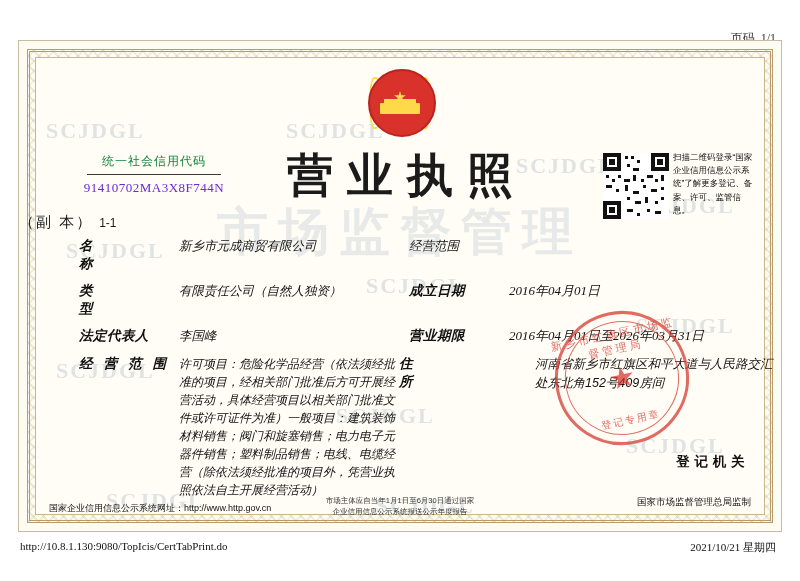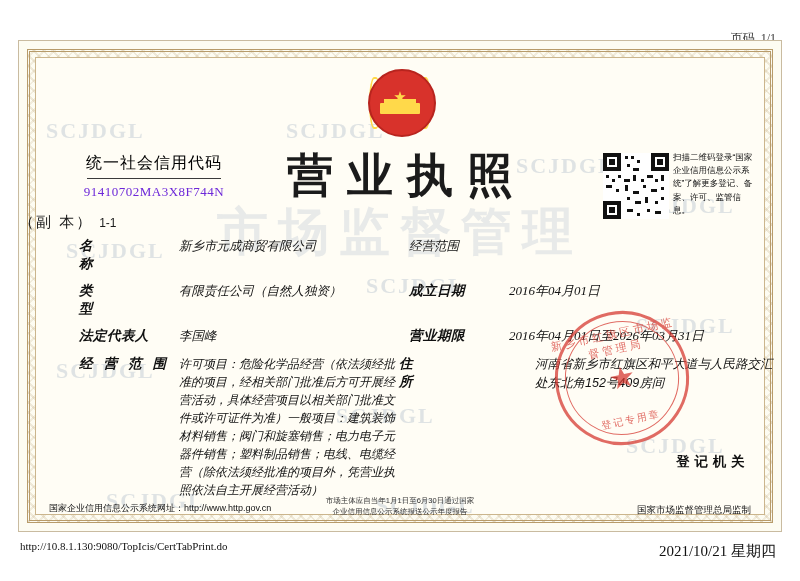--- a/index.html
+++ b/index.html
@@ -117,7 +117,7 @@
   .credit-block{
     position:absolute;left:60px;top:112px;width:150px;text-align:center;
   }
-  .credit-label{font-size:16px;color:#000000;letter-spacing:1px;text-align:center;}
+  .credit-label{font-size:12px;color:#15803d;letter-spacing:1px;text-align:center;}
   .credit-line{height:1px;background:#3a3a3a;margin:4px 8px 5px;}
   .credit-code{
     font-family:"Liberation Serif","DejaVu Serif",serif;

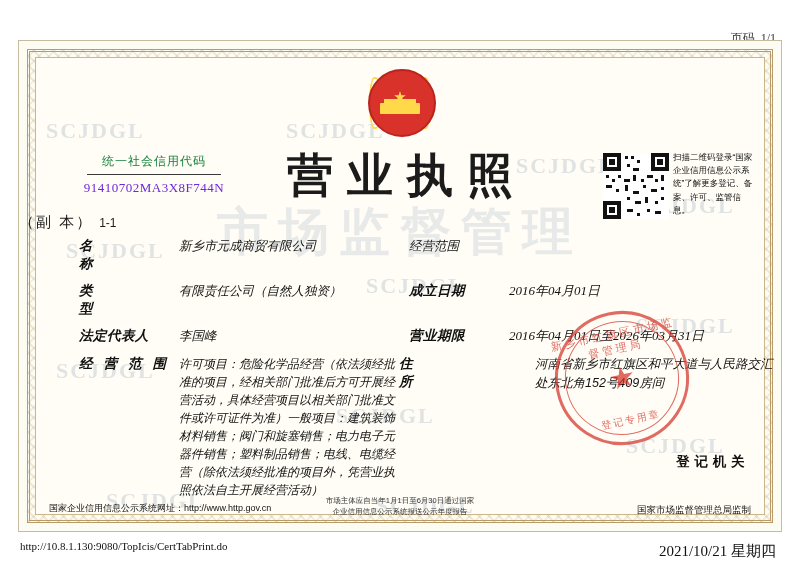--- a/index.html
+++ b/index.html
@@ -196,7 +196,7 @@
     text-align:center;font-size:7.5px;color:#333;line-height:1.5;
   }
   .foot-right{
-    position:absolute;right:30px;bottom:14px;
+    position:absolute;right:30px;bottom:22px;
     font-size:9.5px;color:#111;
   }
 

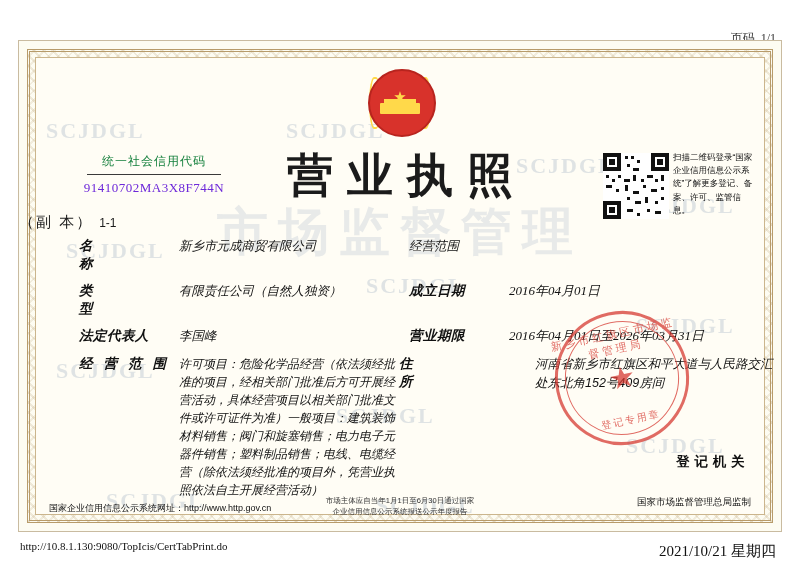--- a/index.html
+++ b/index.html
@@ -207,7 +207,7 @@
   }
   .below-right{
     position:absolute;right:24px;top:539px;text-align:right;
-    font-size:15px;color:#111;line-height:1.6;
+    font-size:11px;color:#111;line-height:1.6;
     font-family:"Liberation Serif","DejaVu Serif",serif;
   }
 </style>

